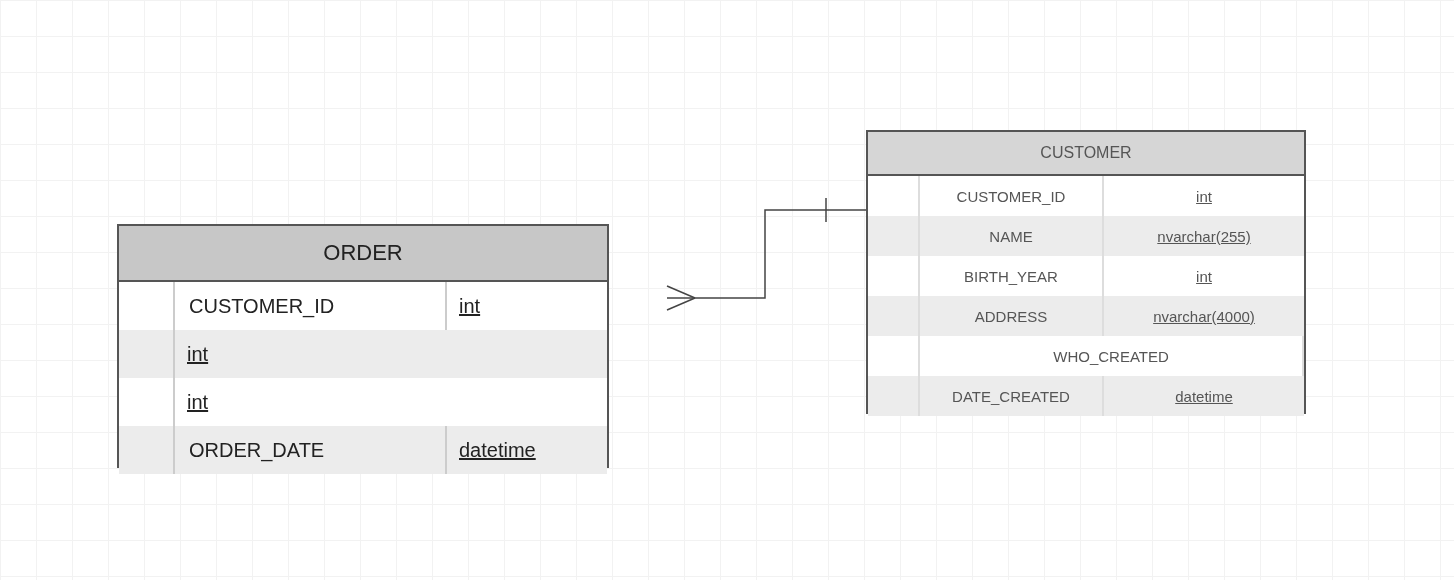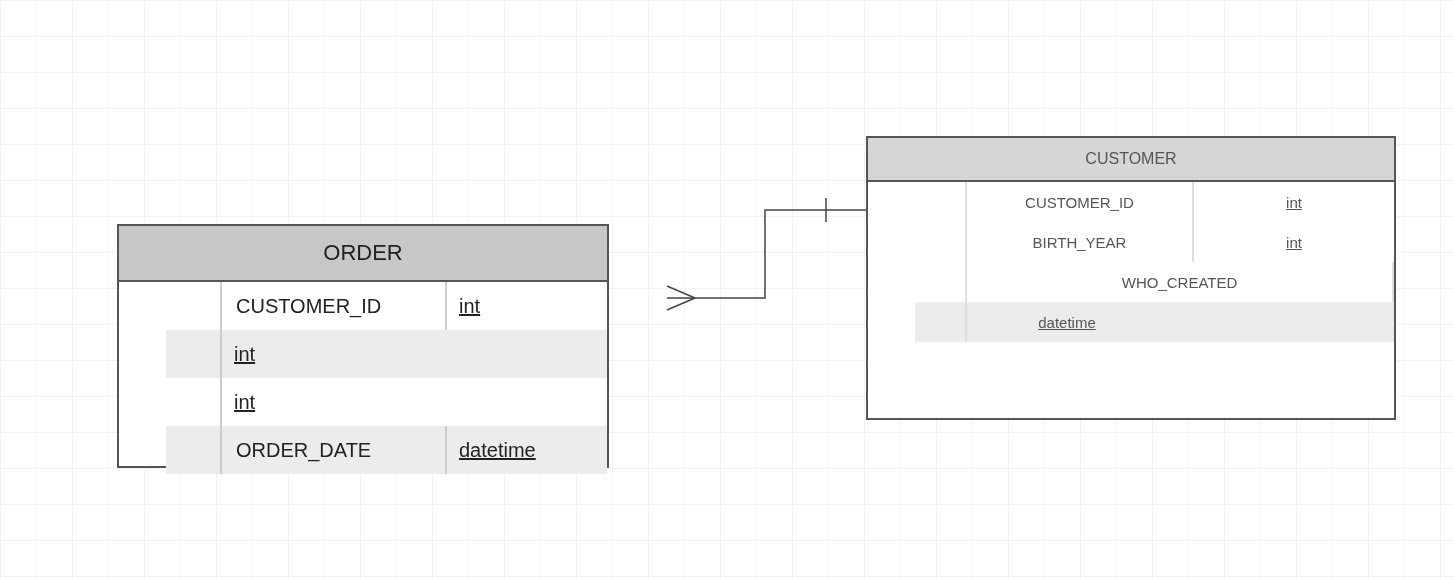--- a/index.html
+++ b/index.html
@@ -129,7 +129,7 @@
   </div>
 </div>
 
-<div class="entity" style="left:866px; top:136px; width:530px; height:284px;">
+<div class="entity" style="left:866px; top:130px; width:440px; height:284px;">
   <div class="entity-header small">CUSTOMER</div>
   <div class="entity-rows">
     <div class="entity-row small">

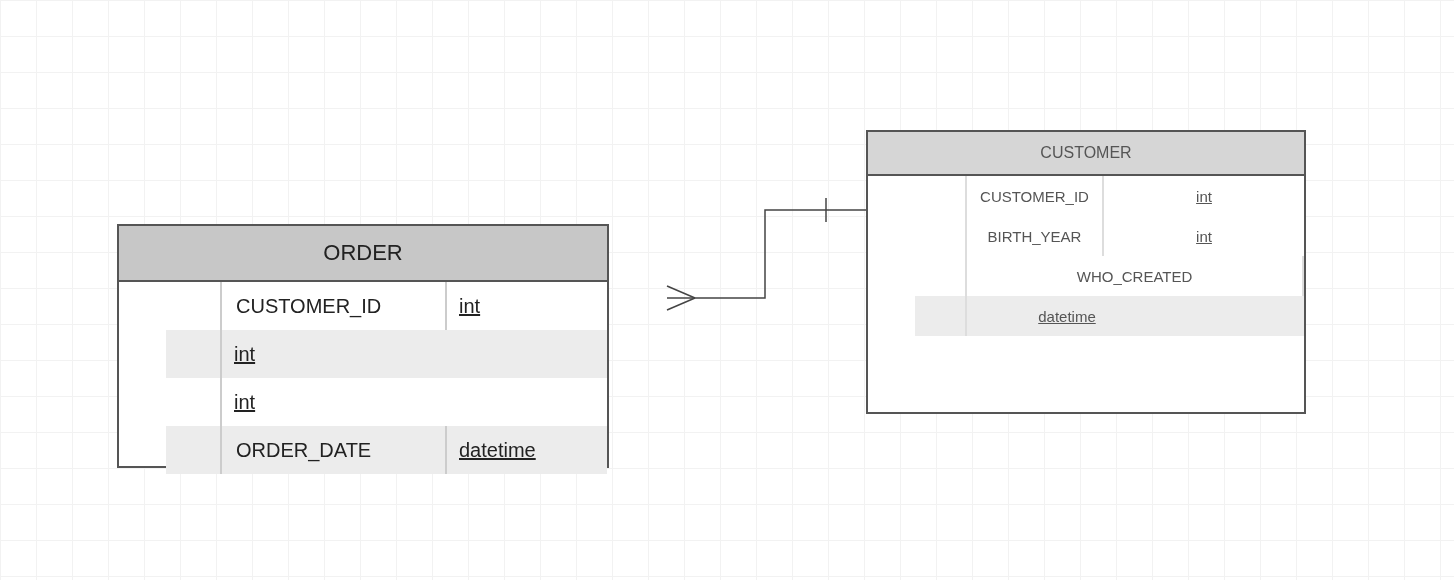--- a/index.html
+++ b/index.html
@@ -45,7 +45,6 @@
   .entity-rows {
     display: flex;
     flex-direction: column;
-    margin-left: 47px;
   }
   .entity-row {
     display: flex;

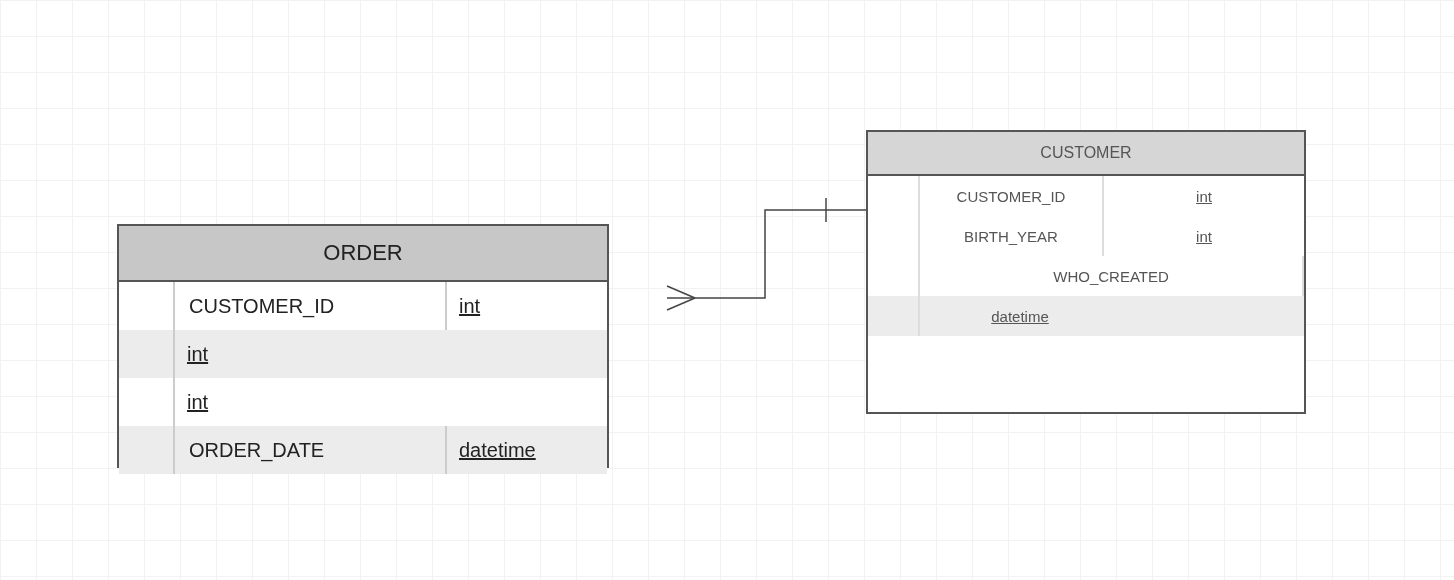--- a/index.html
+++ b/index.html
@@ -136,6 +136,11 @@
       <div class="col-name">CUSTOMER_ID</div>
       <div class="col-type">int</div>
     </div>
+    <div class="entity-row small alt">
+      <div class="col-marker"></div>
+      <div class="col-name">NAME</div>
+      <div class="col-type">nvarchar(255)</div>
+    </div>
     <div class="entity-row small">
       <div class="col-marker"></div>
       <div class="col-name">BIRTH_YEAR</div>

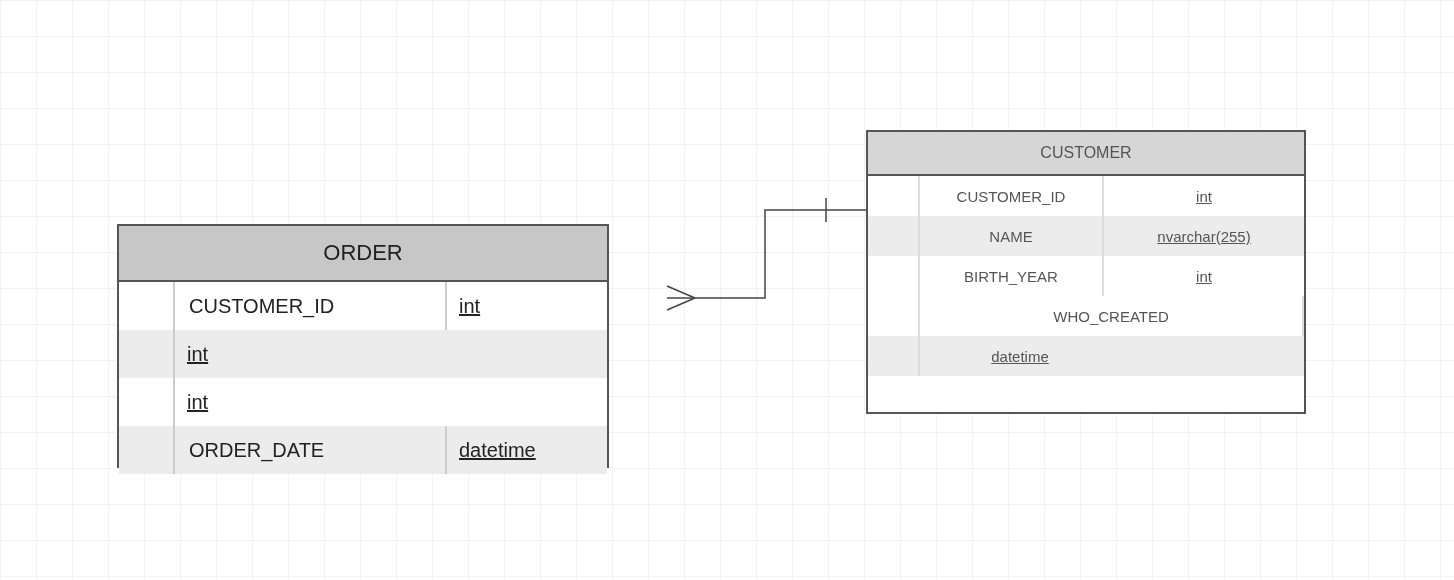--- a/index.html
+++ b/index.html
@@ -146,6 +146,11 @@
       <div class="col-name">BIRTH_YEAR</div>
       <div class="col-type">int</div>
     </div>
+    <div class="entity-row small alt">
+      <div class="col-marker"></div>
+      <div class="col-name">ADDRESS</div>
+      <div class="col-type">nvarchar(4000)</div>
+    </div>
     <div class="entity-row small">
       <div class="col-marker"></div>
       <div class="col-name">WHO_CREATED</div>

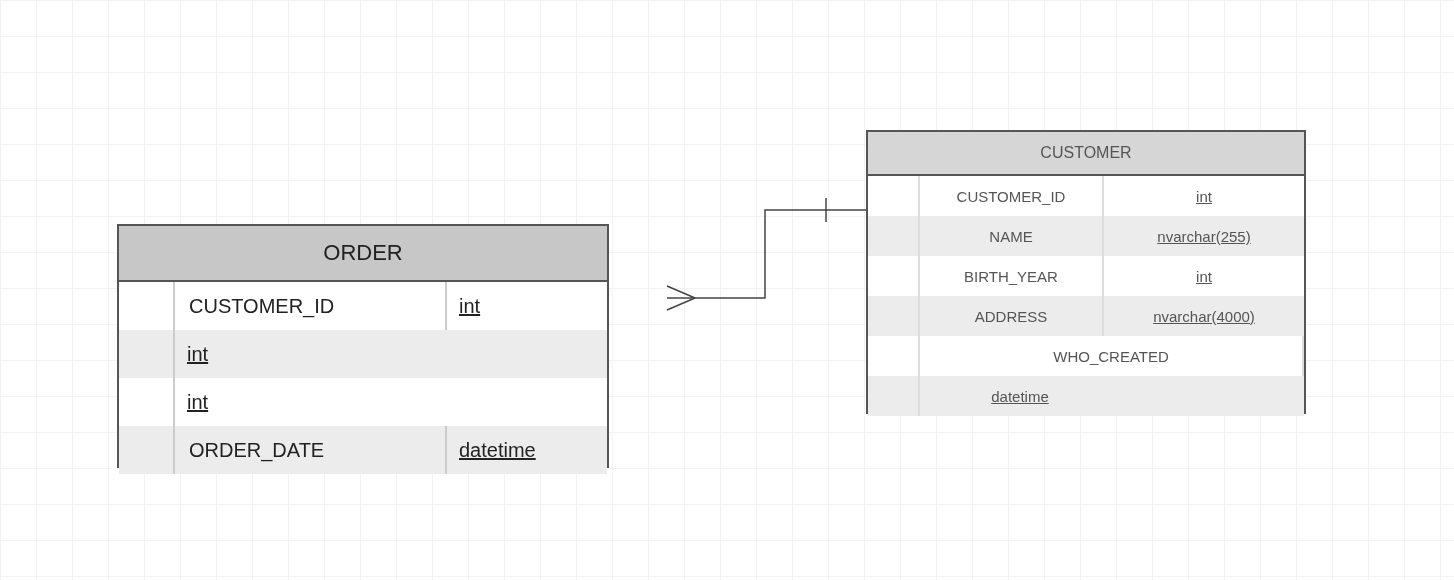--- a/index.html
+++ b/index.html
@@ -157,6 +157,7 @@
     </div>
     <div class="entity-row small alt">
       <div class="col-marker"></div>
+      <div class="col-name">DATE_CREATED</div>
       <div class="col-type">datetime</div>
     </div>
   </div>

